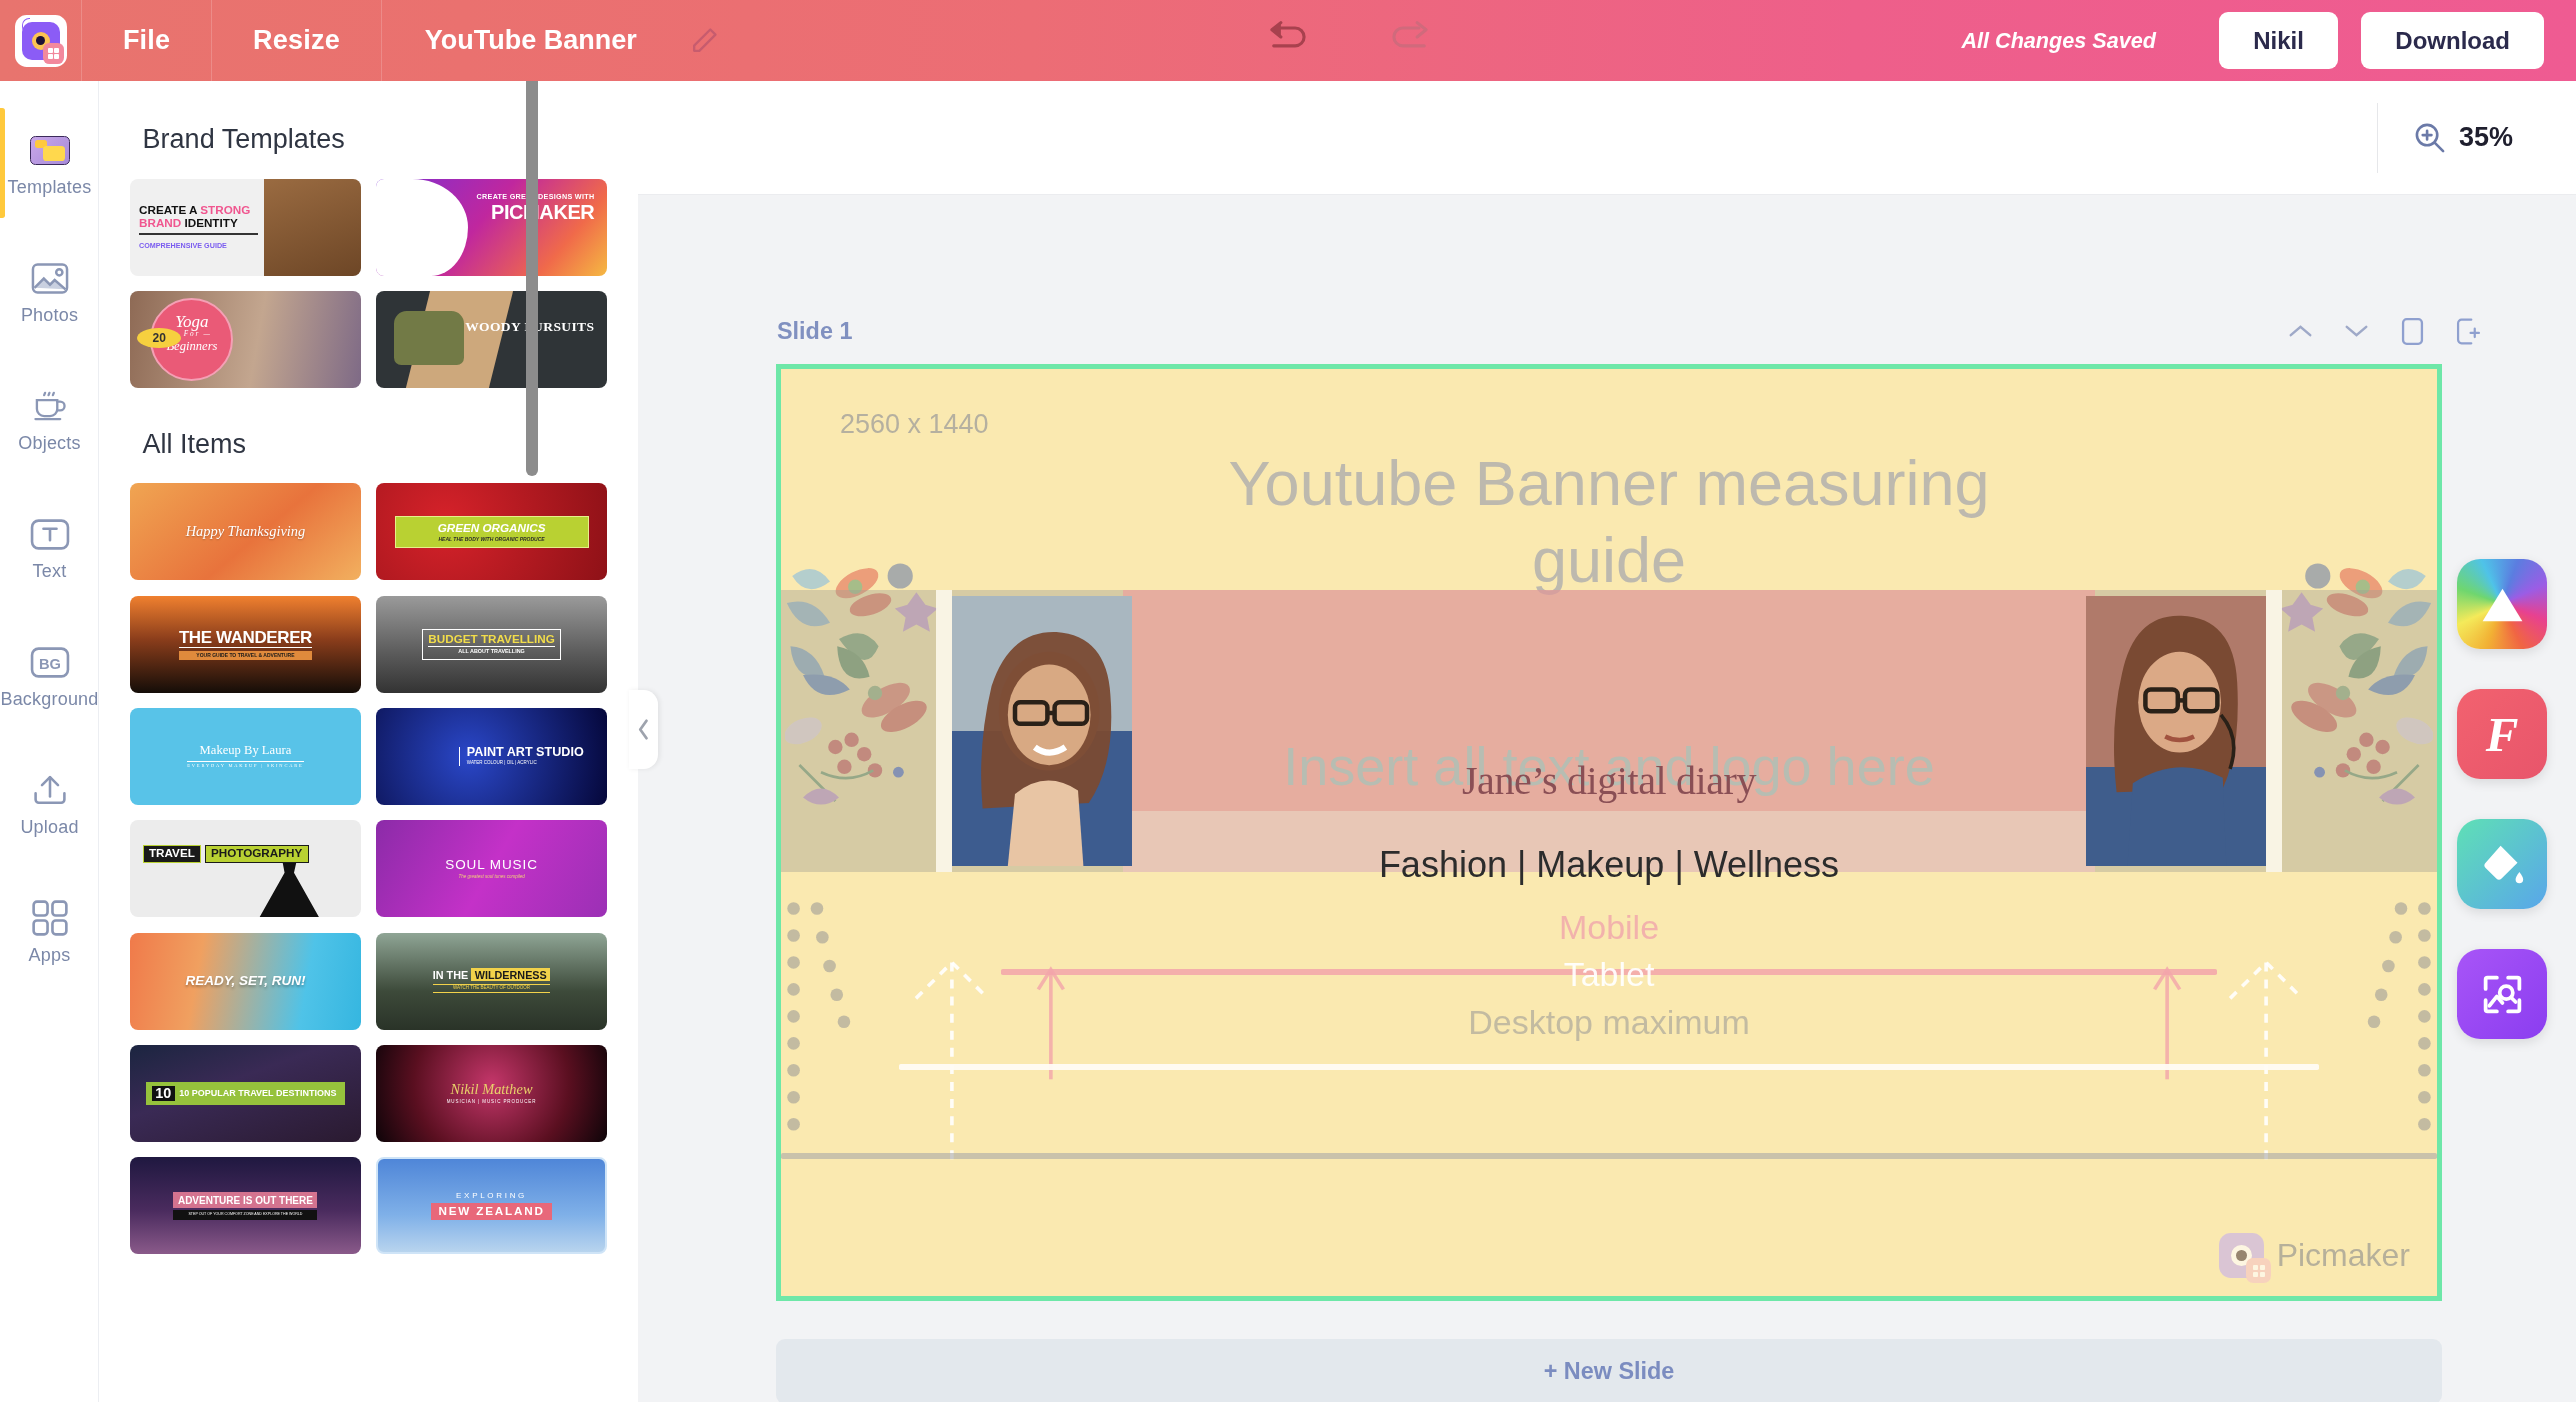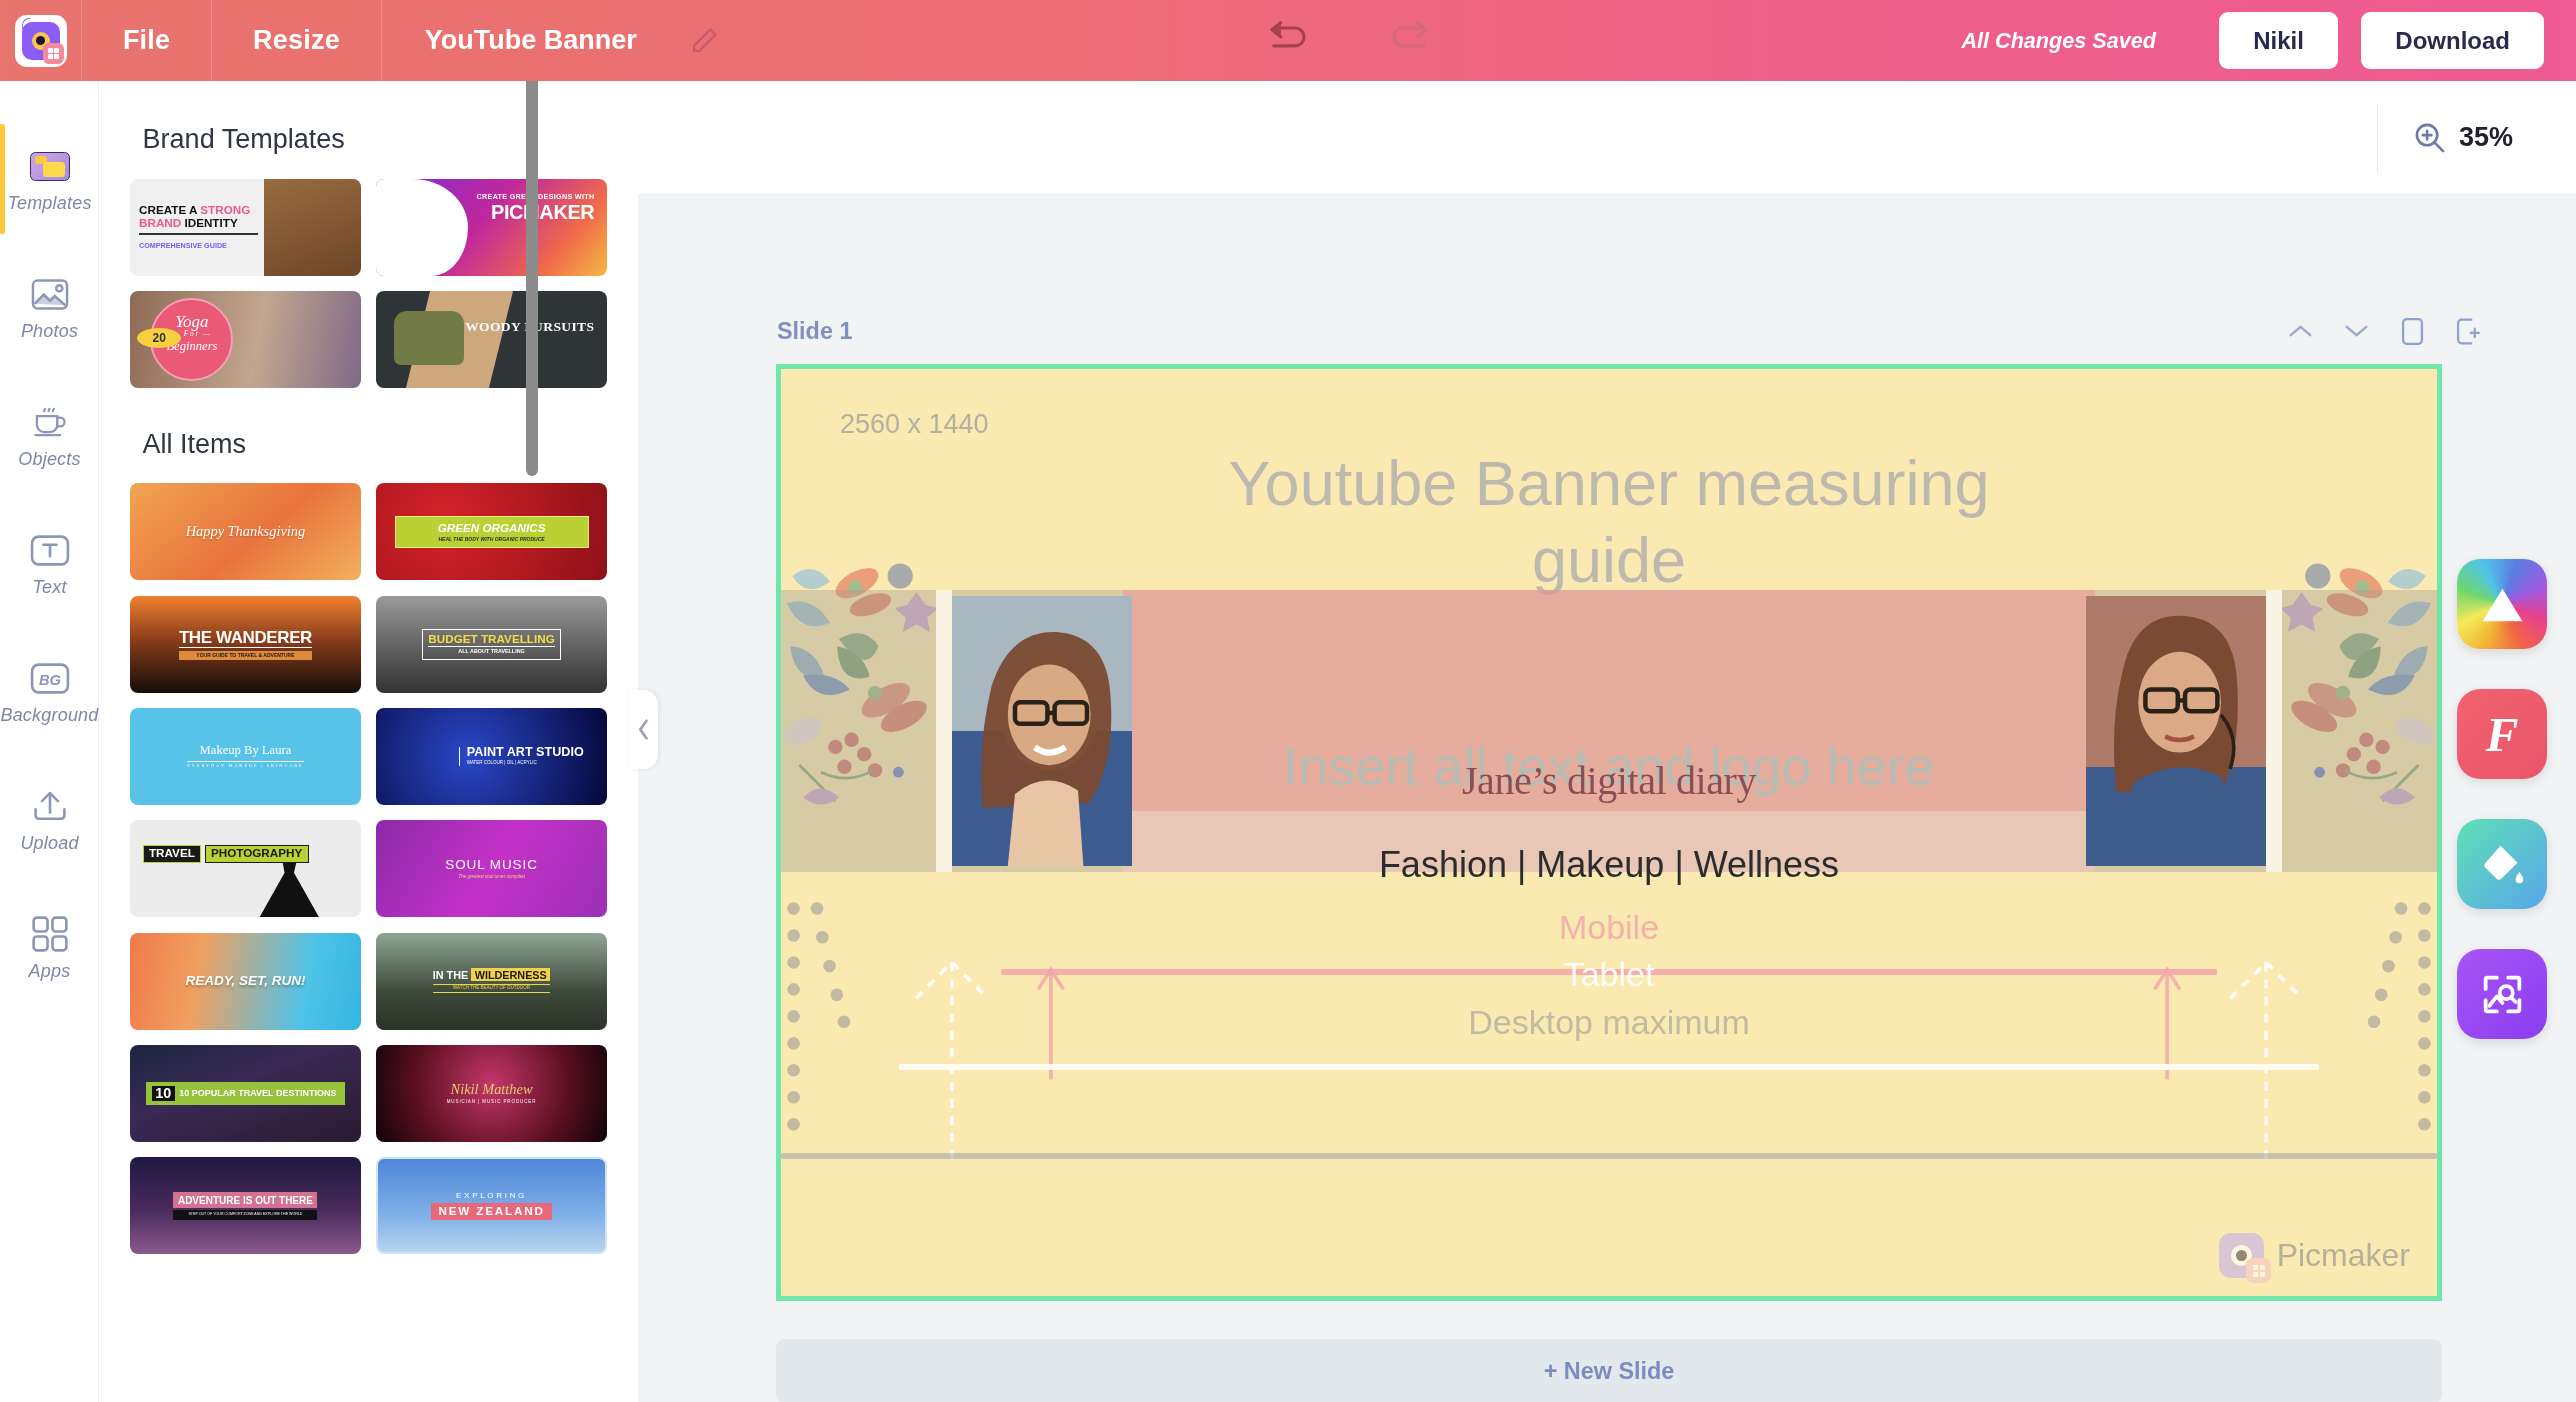--- a/index.html
+++ b/index.html
@@ -96,9 +96,8 @@
     width: 99px; height: 1321px;
     background: #ffffff;
     border-right: 0.9px solid #eceef2;
-    padding-top: 36px;
+    padding-top: 20px;
     z-index: 30;
-    font-style: italic;
   }
   .rail-item {
     position: relative;

